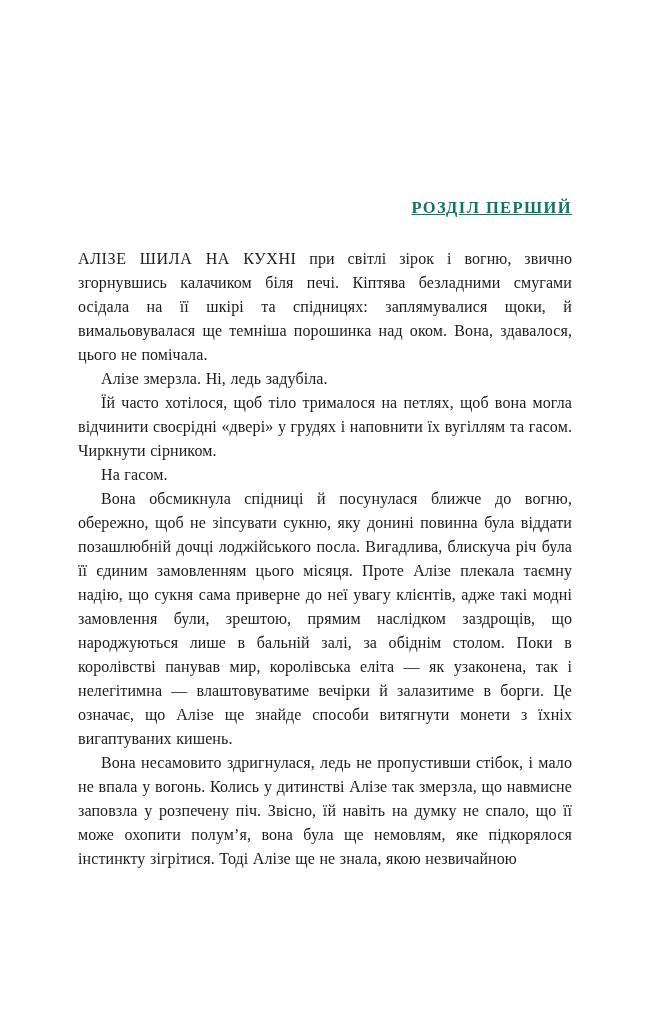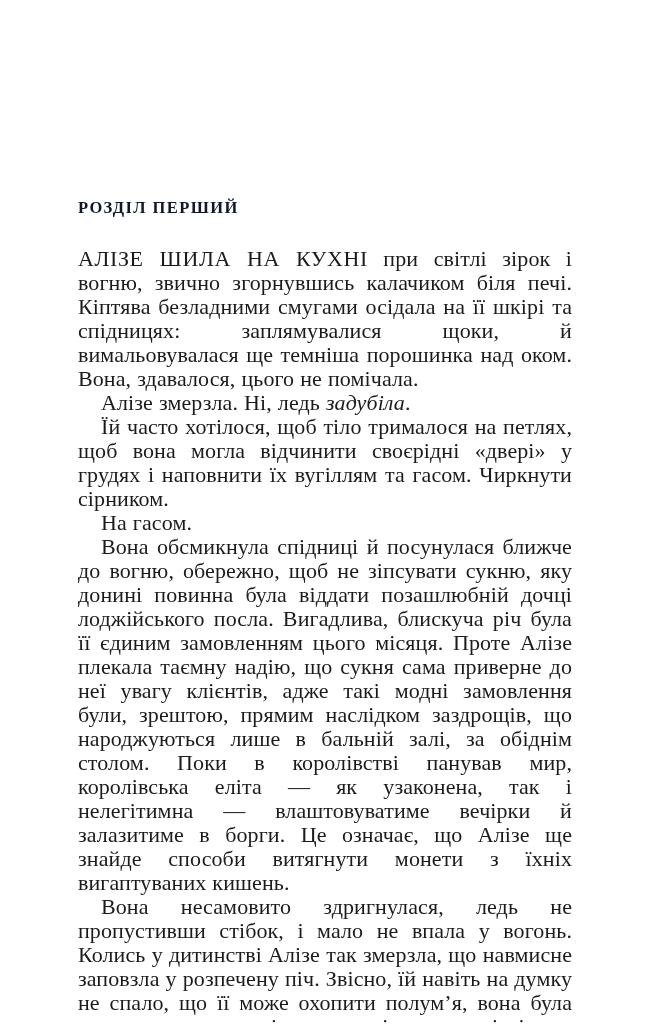--- a/index.html
+++ b/index.html
@@ -23,11 +23,12 @@
   }
   .chapter-heading {
     margin: 0 0 29px 0;
-    text-align: left;
+    text-align: right;
     font-size: 16.5px;
     font-weight: 600;
     letter-spacing: 1.4px;
-    color: #0f172a;
+    color: #0f766e;
+    text-decoration: underline;
   }
   .body-text p {
     margin: 0;

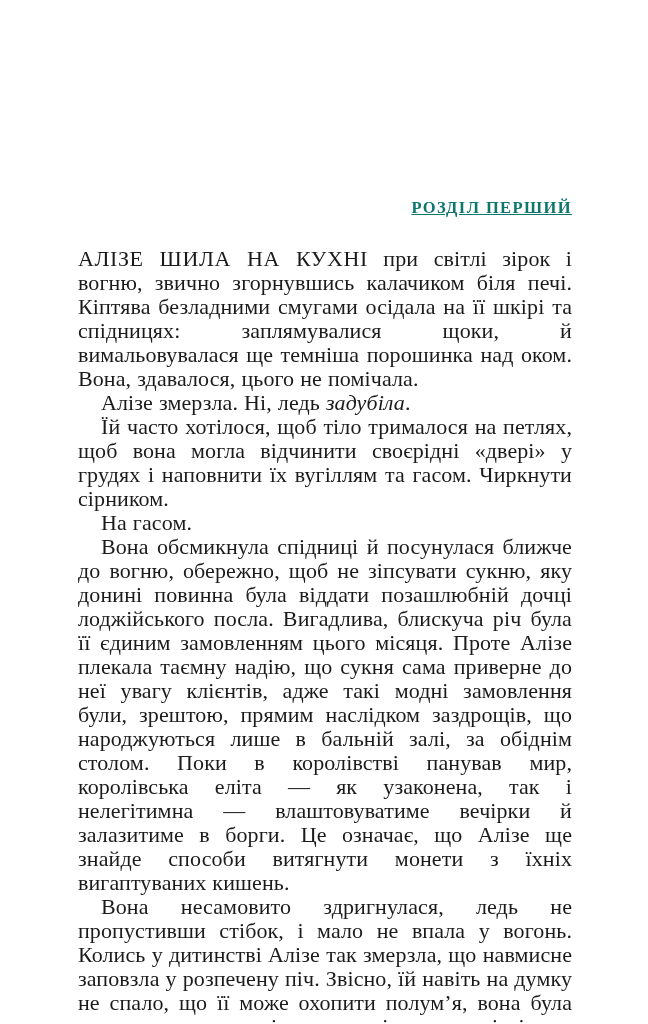--- a/index.html
+++ b/index.html
@@ -32,7 +32,7 @@
   }
   .body-text p {
     margin: 0;
-    font-size: 22px;
+    font-size: 16px;
     line-height: 24px;
     text-align: justify;
     letter-spacing: 0.1px;

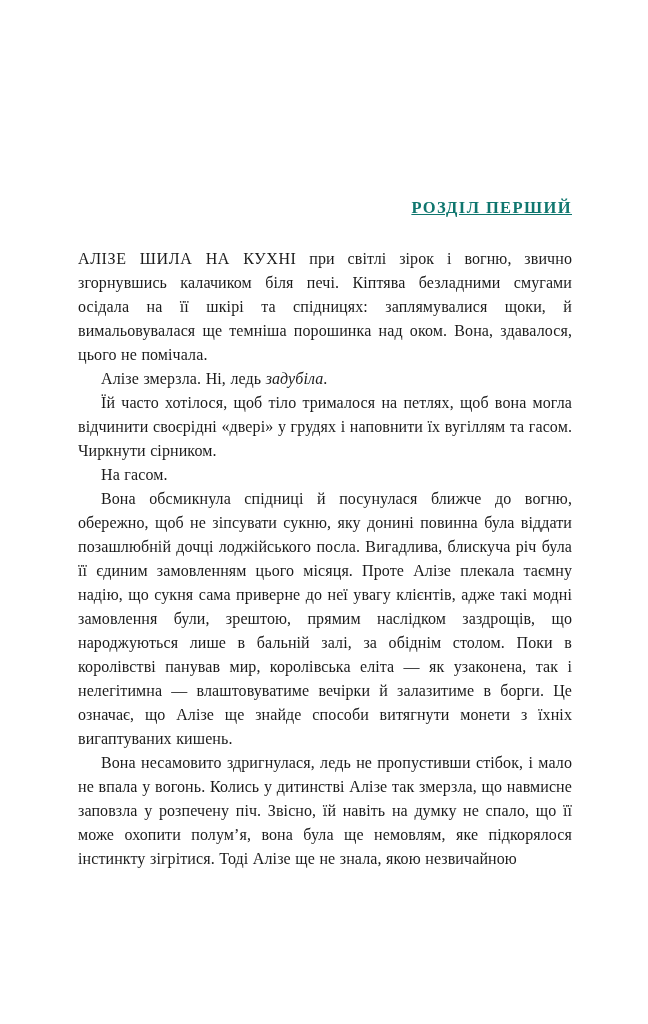--- a/index.html
+++ b/index.html
@@ -42,7 +42,6 @@
     text-indent: 23px;
   }
   .italic {
-    font-style: italic;
   }
   .lead-caps {
     letter-spacing: 0.6px;

